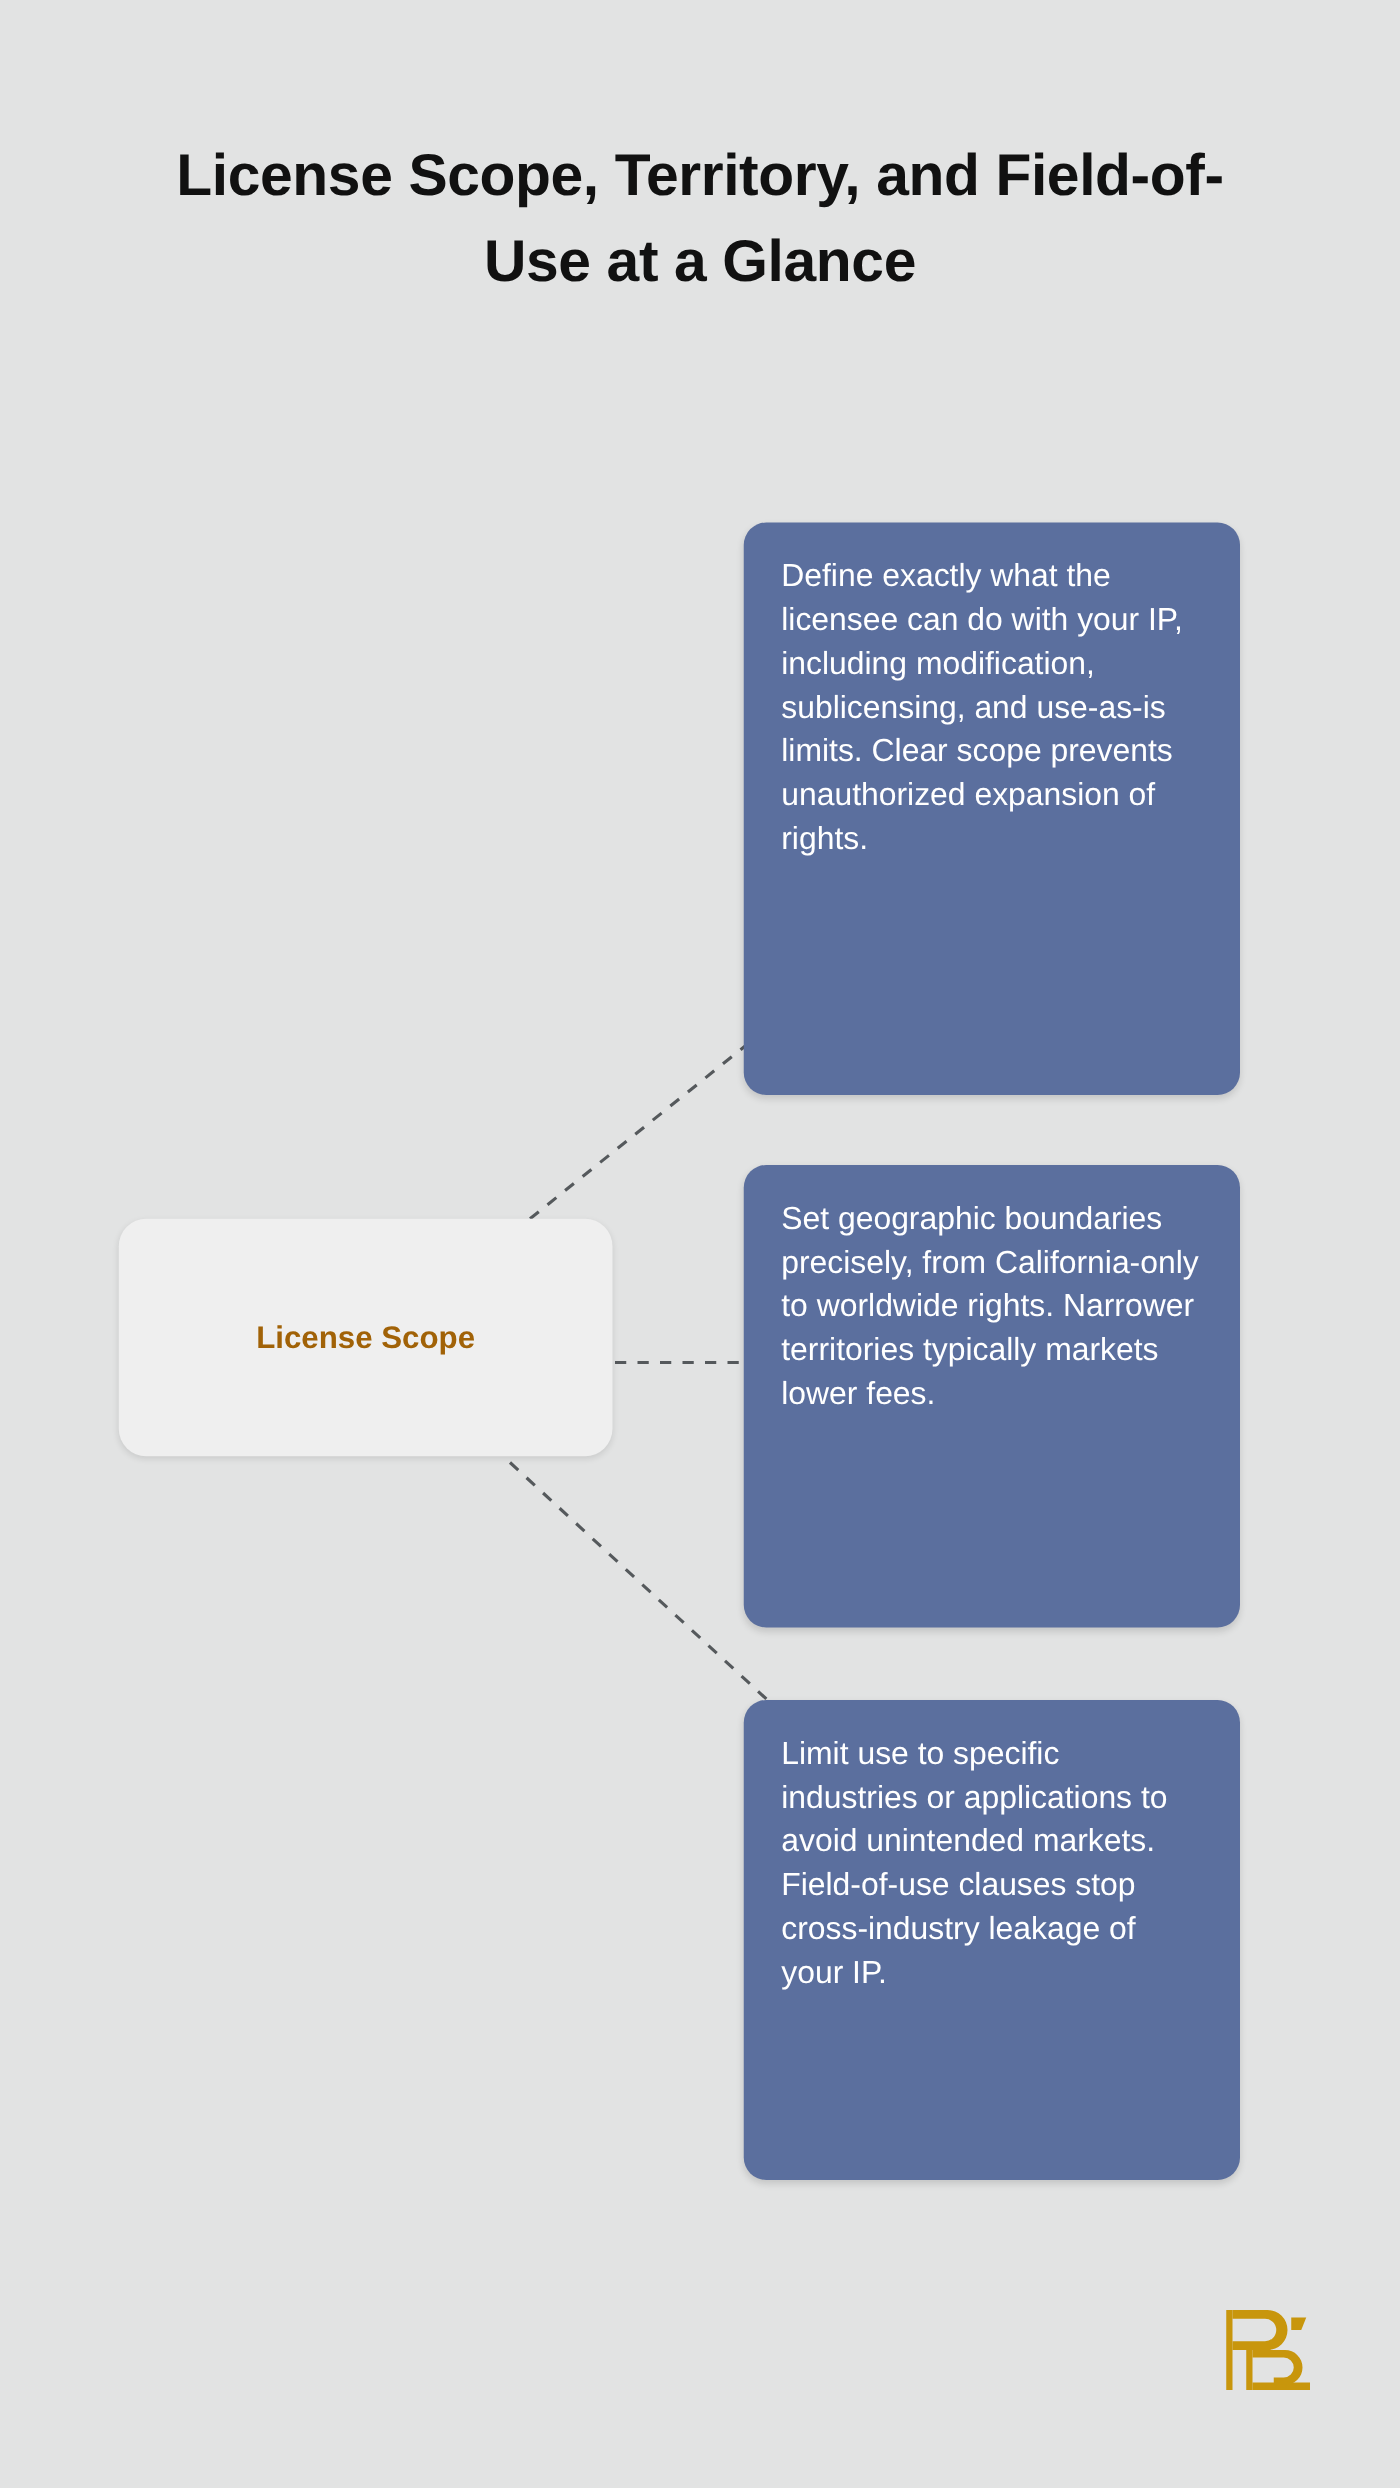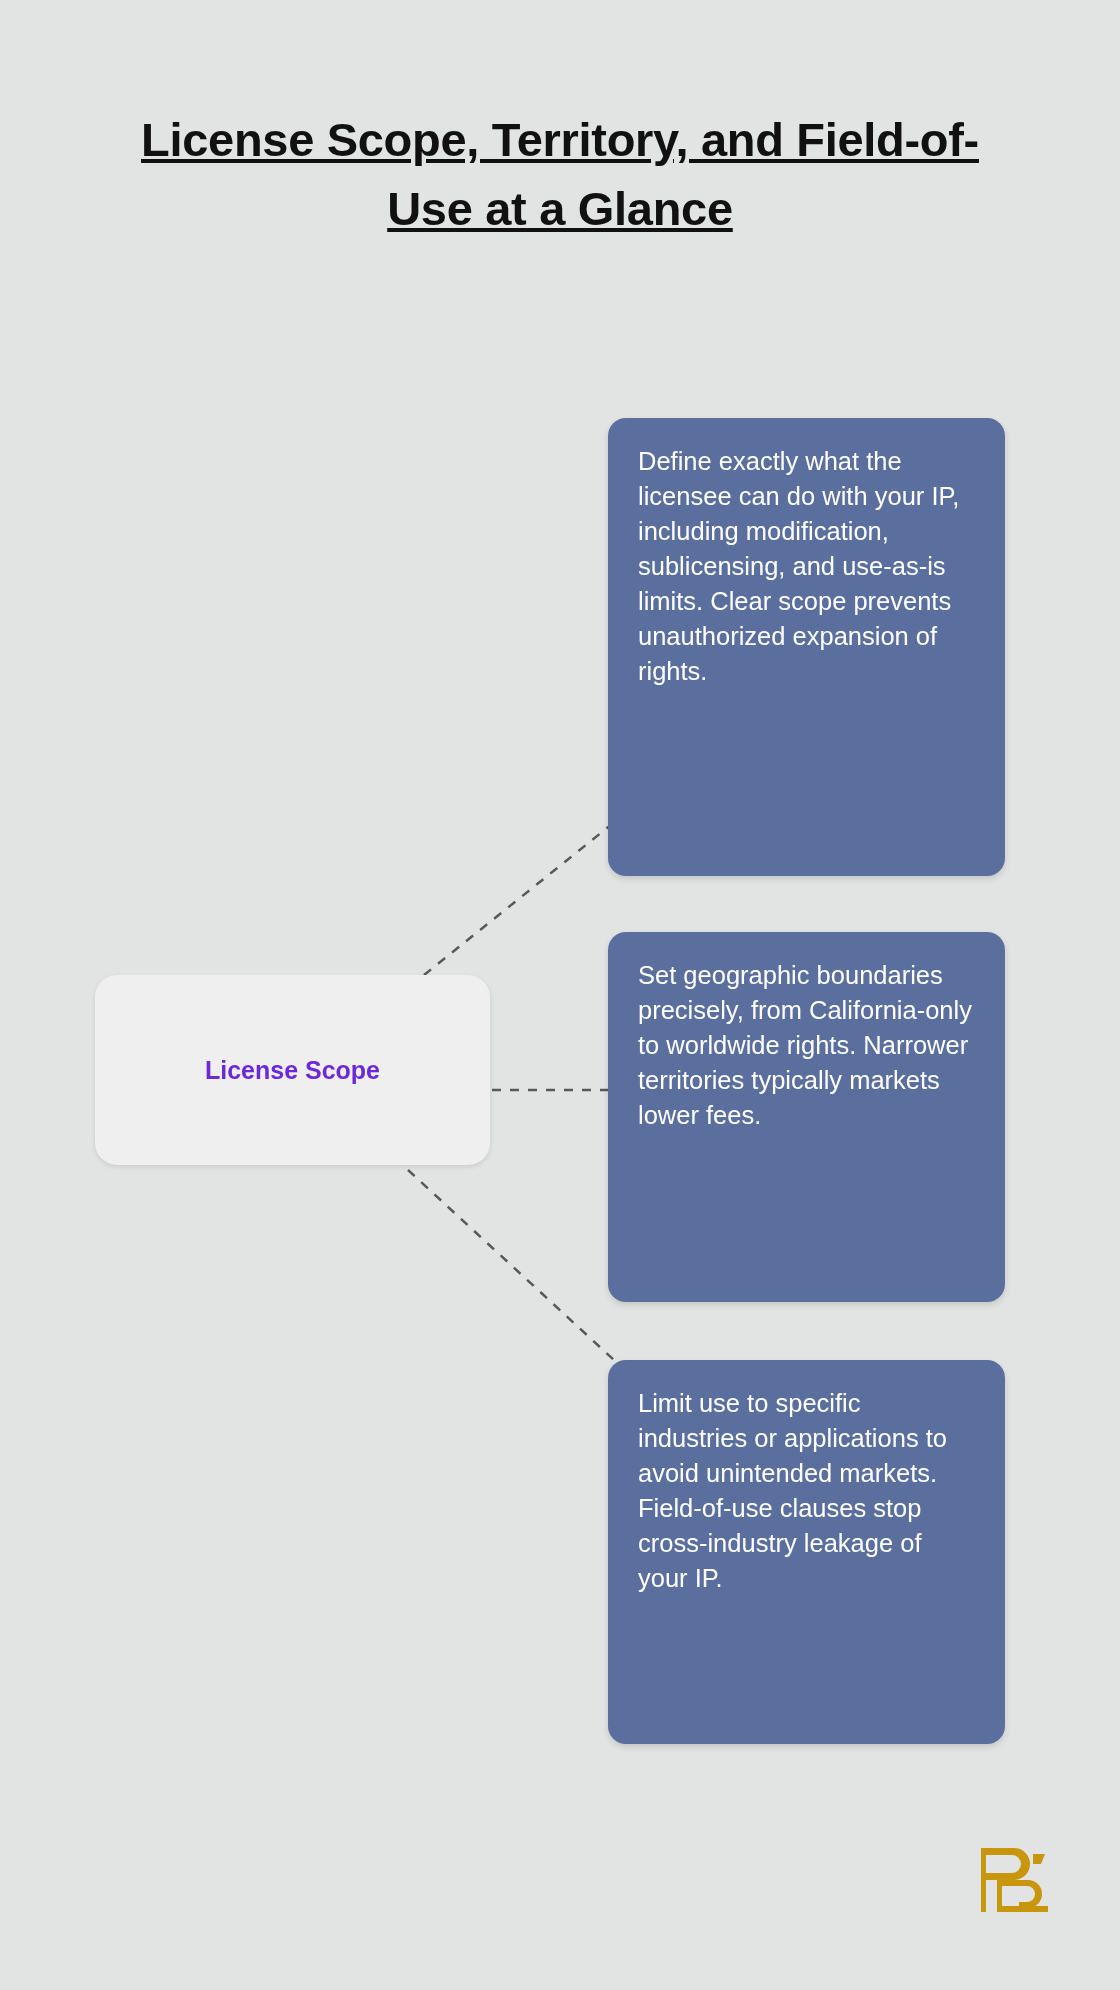--- a/index.html
+++ b/index.html
@@ -34,7 +34,6 @@
     letter-spacing: -0.3px;
     padding: 0 120px;
     box-sizing: border-box;
-    text-decoration: underline;
   }
 
   

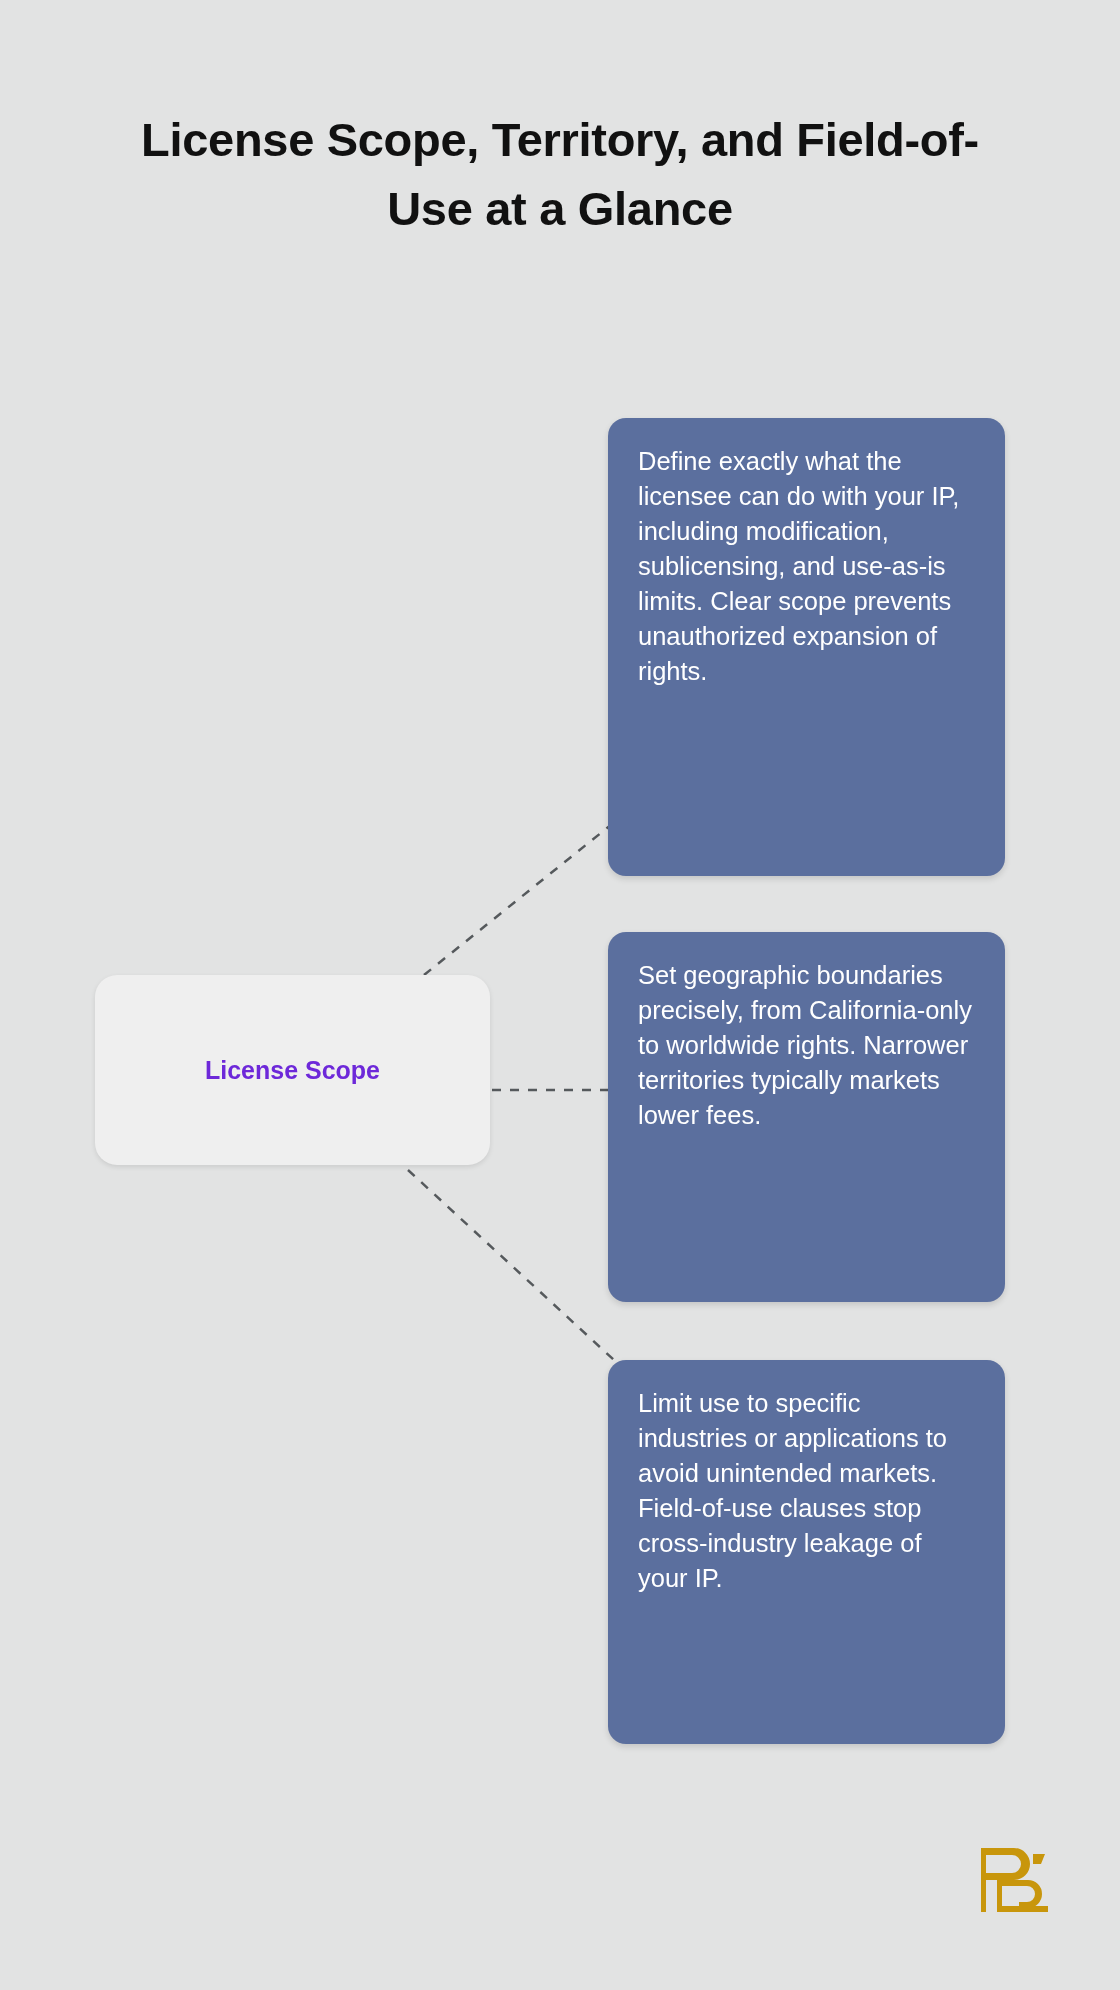--- a/index.html
+++ b/index.html
@@ -70,7 +70,7 @@
   
   .card {
     position: absolute;
-    left: 608px;
+    left: 595px;
     width: 397px;
     background: #5b6f9e;
     border-radius: 18px;

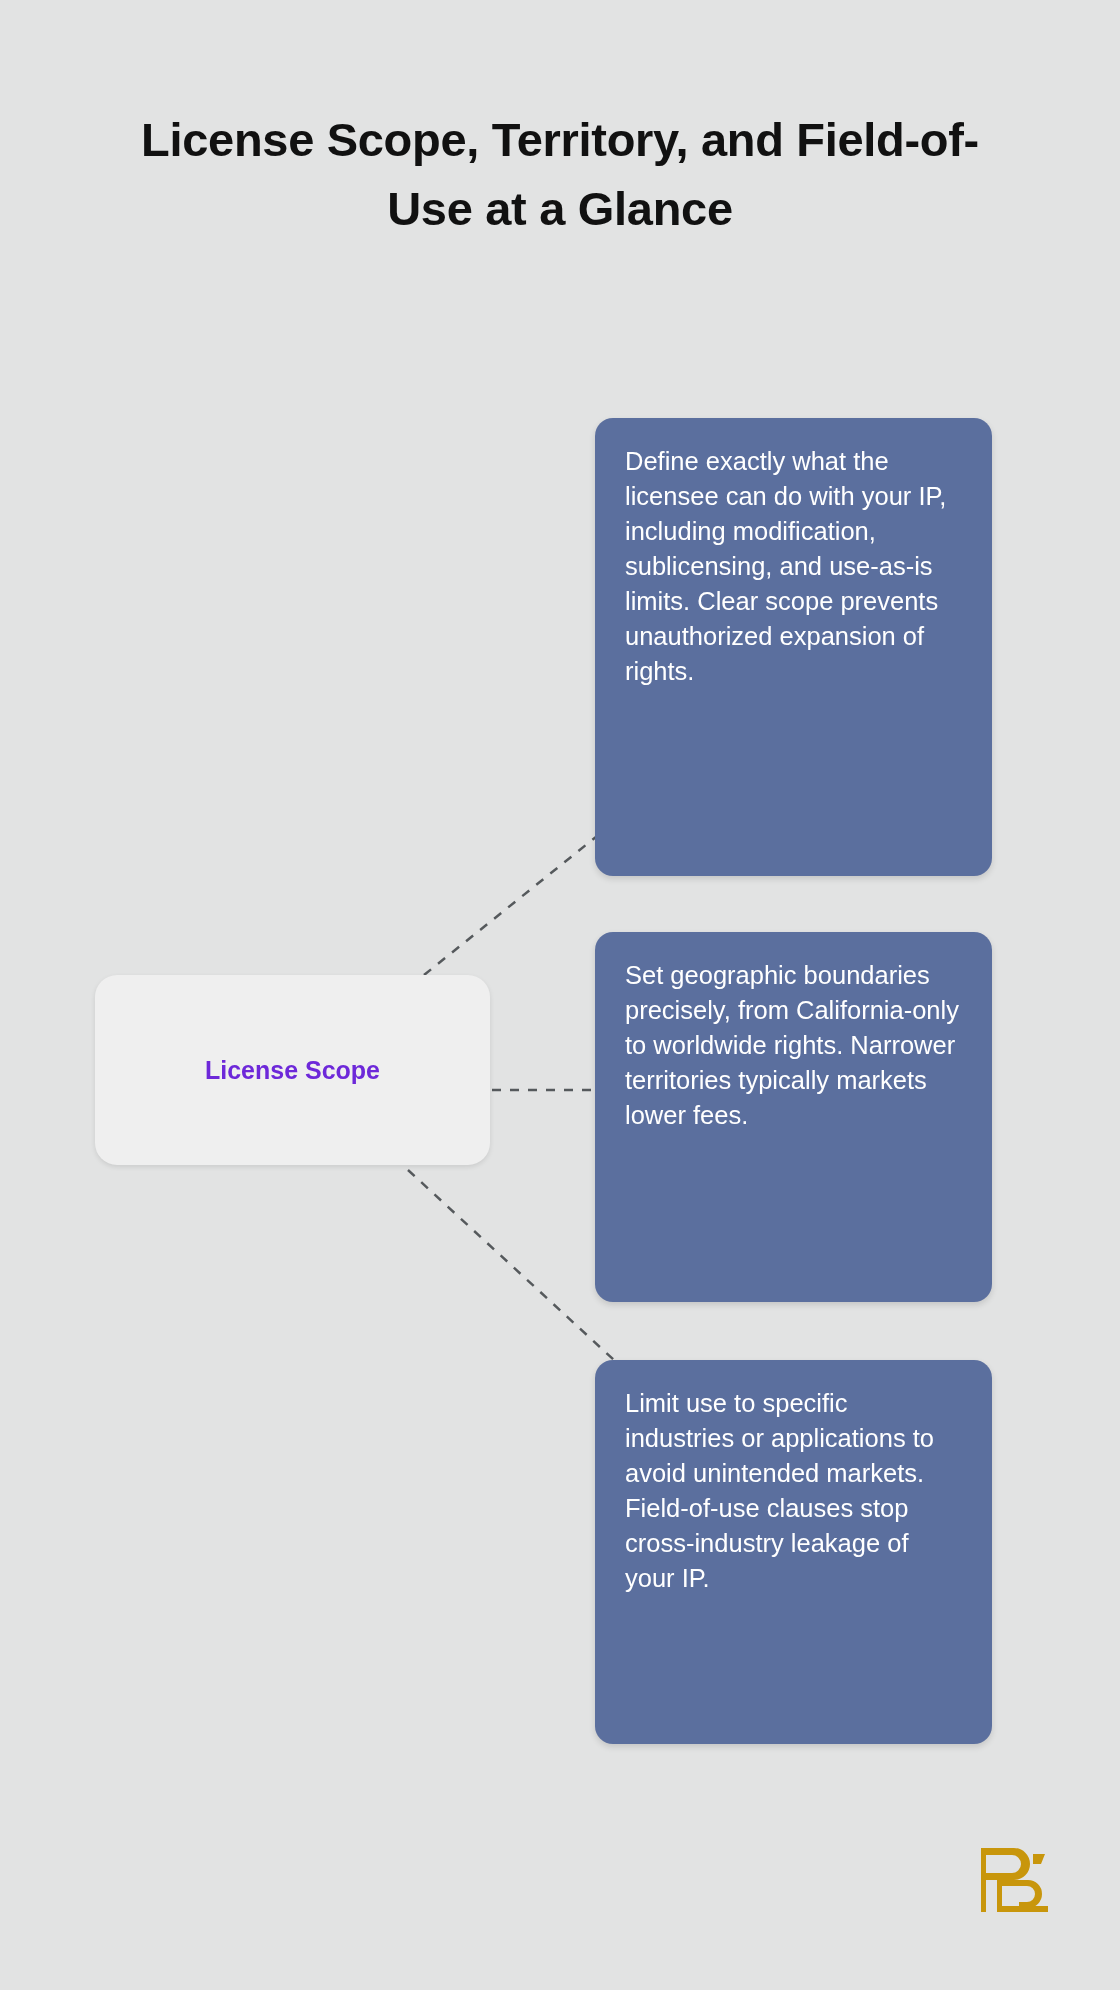--- a/index.html
+++ b/index.html
@@ -63,7 +63,7 @@
   .center-node-label {
     font-size: 25px;
     font-weight: bold;
-    color: #6d28d9;
+    color: #a16207;
     text-align: center;
   }
 

